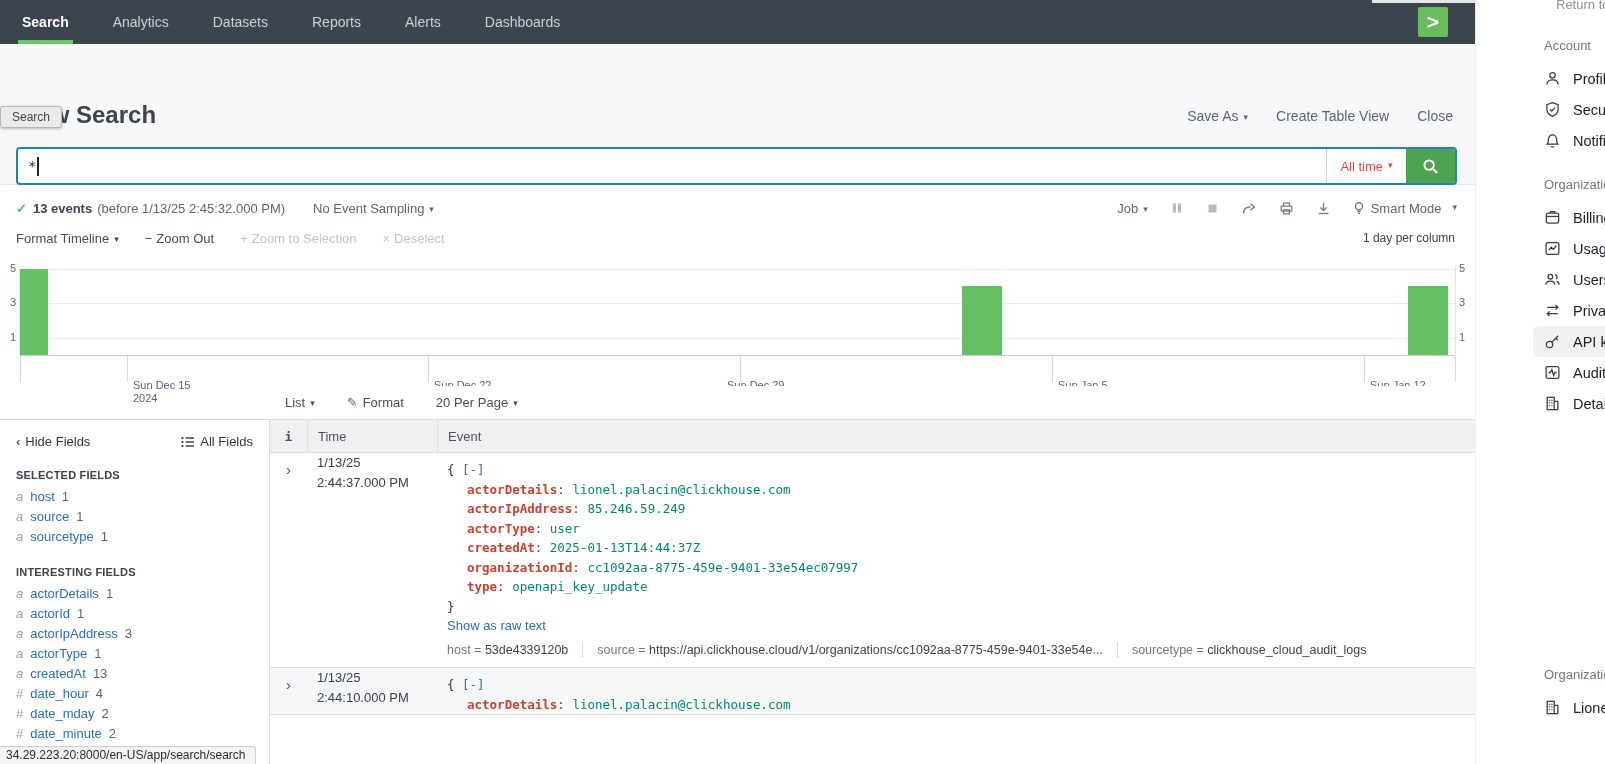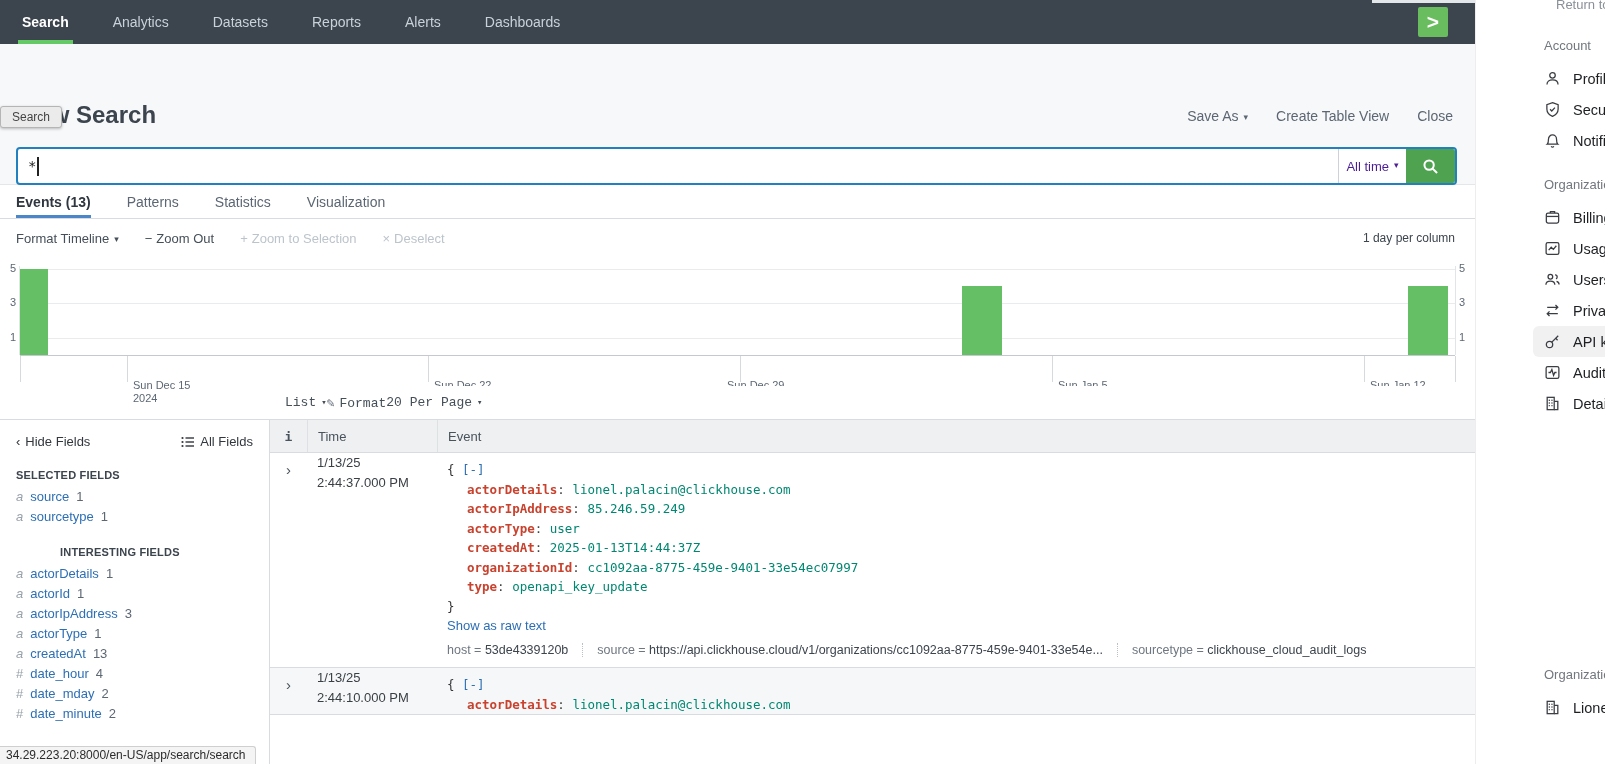--- a/index.html
+++ b/index.html
@@ -27,7 +27,7 @@
   .search-box { position:absolute; left:16px; top:103px; width:1441px; height:38px; border:2px solid #2180c0; border-radius:4px; background:#fff; display:flex; overflow:hidden; }
   .search-input { flex:1; display:flex; align-items:center; padding-left:10px; font-family:"DejaVu Sans Mono", monospace; font-size:14px; color:#222; cursor:text; }
   .cursor-bar { display:inline-block; width:1.5px; height:19px; background:#222; margin-left:1px; }
-  .time-range { width:68px; border-left:1px solid #ccd2d7; display:flex; align-items:center; justify-content:center; font-size:13px; color:#4c1d95; cursor:pointer; background:#fff; }
+  .time-range { width:80px; border-left:1px solid #ccd2d7; display:flex; align-items:center; justify-content:center; font-size:13px; color:#ef4444; cursor:pointer; background:#fff; }
   .search-btn { width:49px; background:#4fa24f; display:flex; align-items:center; justify-content:center; cursor:pointer; }
 
   .job-row { position:absolute; left:16px; right:18px; top:151px; height:26px; display:flex; align-items:center; font-size:13px; color:#5c6773; }

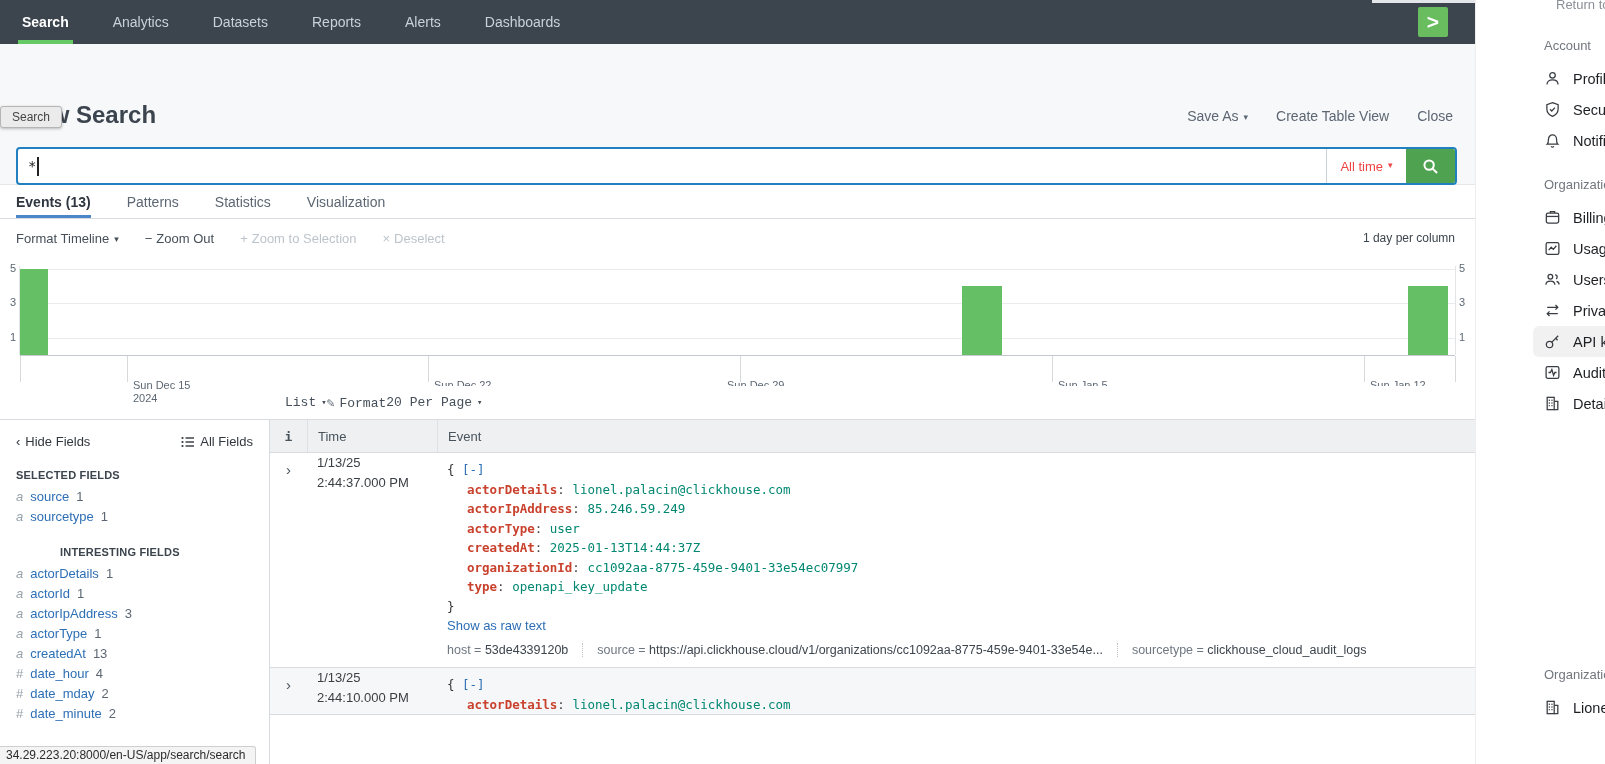--- a/index.html
+++ b/index.html
@@ -213,12 +213,6 @@
     <div class="hover-tooltip">Search</div>
   </div>
 
-  <div class="tabs-row">
-    <div class="tab active">Events (13)</div>
-    <div class="tab">Patterns</div>
-    <div class="tab">Statistics</div>
-    <div class="tab">Visualization</div>
-  </div>
 
   <div class="tl-controls">
     <span class="ctrl caret">Format Timeline</span>

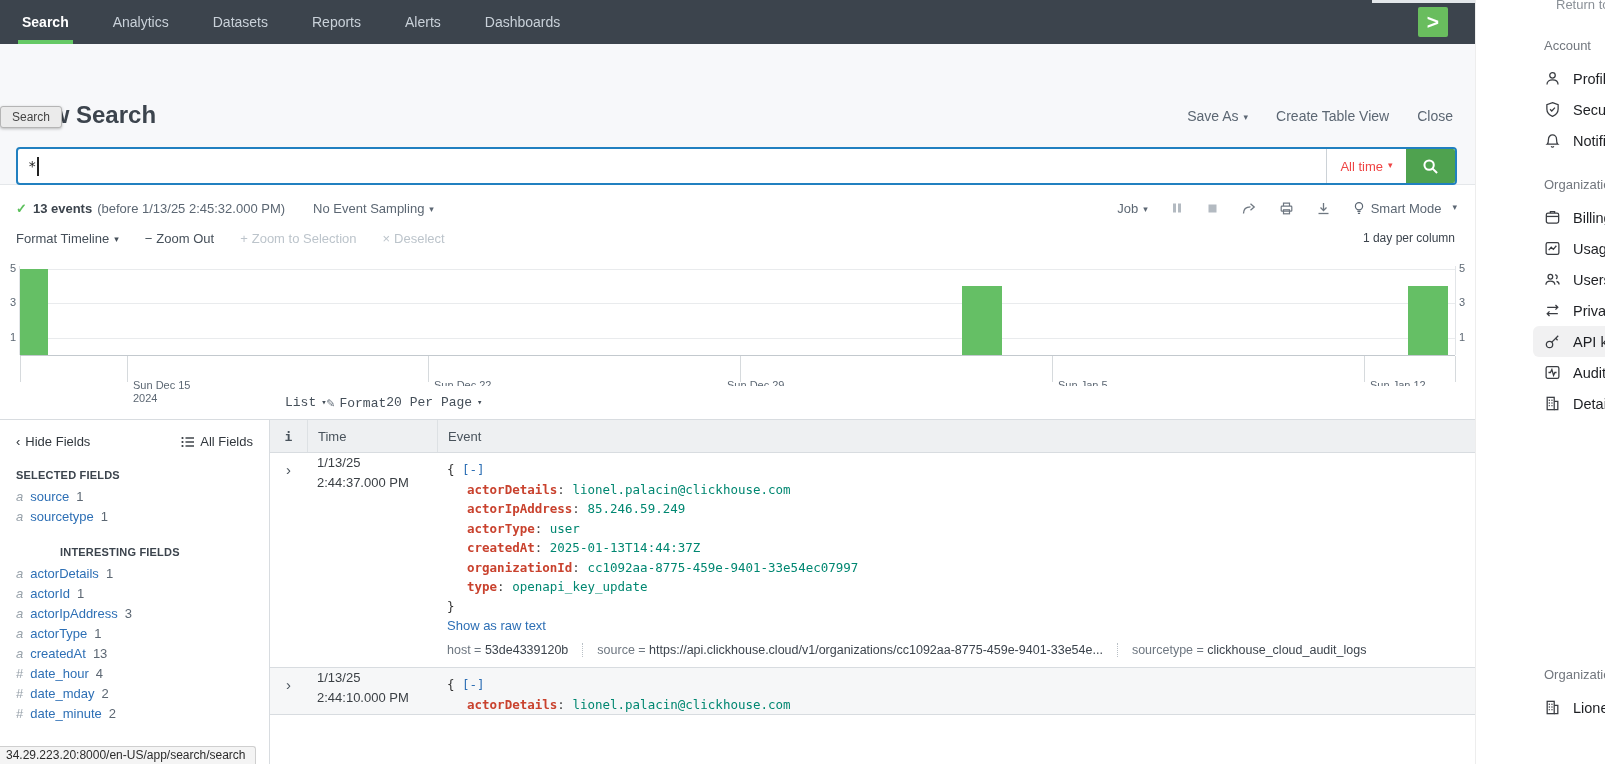--- a/index.html
+++ b/index.html
@@ -66,7 +66,7 @@
   .xtick-label { position:absolute; top:3px; font-size:11px; color:#5c6773; line-height:13px; white-space:pre;margin-top:20px; }
 
   
-  .results-toolbar { position:absolute; left:270px; top:386px; width:1205px; height:33px; background:#fff; display:flex; align-items:center; padding-left:15px; font-size:13px; color:#454f59;font-family:Liberation Mono, monospace; }
+  .results-toolbar { position:absolute; left:270px; top:386px; width:1205px; height:33px; background:#fff; display:flex; align-items:center; gap:32px; padding-left:15px; font-size:13px; color:#454f59; }
   .results-toolbar > span { cursor:pointer; }
   .pencil { margin-right:5px; color:#5c6773; }
 

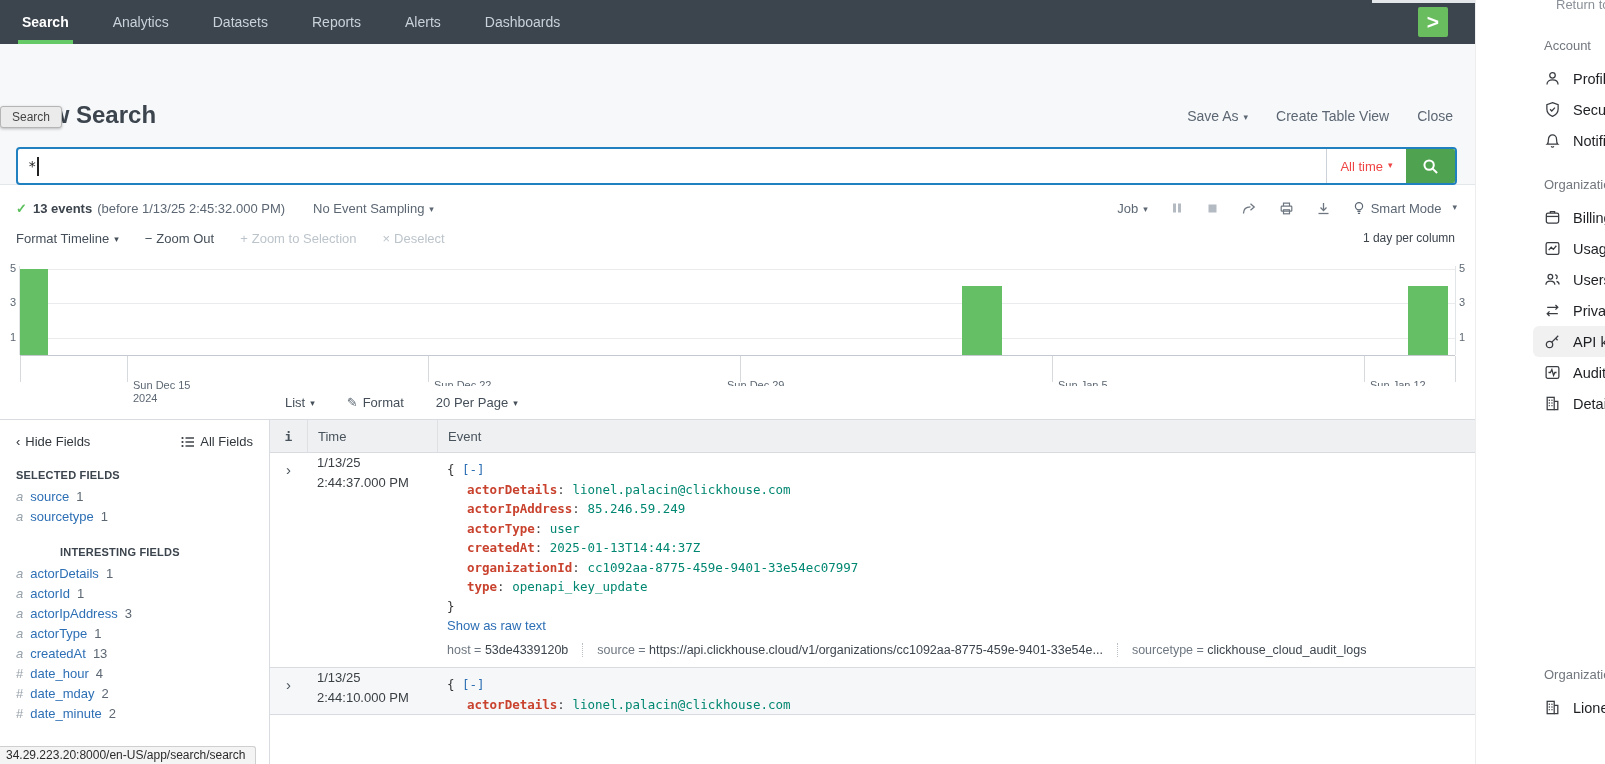--- a/index.html
+++ b/index.html
@@ -287,6 +287,7 @@
       </span>
     </div>
     <div class="f-sec-header">SELECTED FIELDS</div>
+    <div class="field-item"><span class="f-prefix">a</span><span class="f-name">host</span><span class="f-count">1</span></div>
     <div class="field-item"><span class="f-prefix">a</span><span class="f-name">source</span><span class="f-count">1</span></div>
     <div class="field-item"><span class="f-prefix">a</span><span class="f-name">sourcetype</span><span class="f-count">1</span></div>
     <div class="f-sec-header" style="padding-top:20px;margin-left:44px;">INTERESTING FIELDS</div>

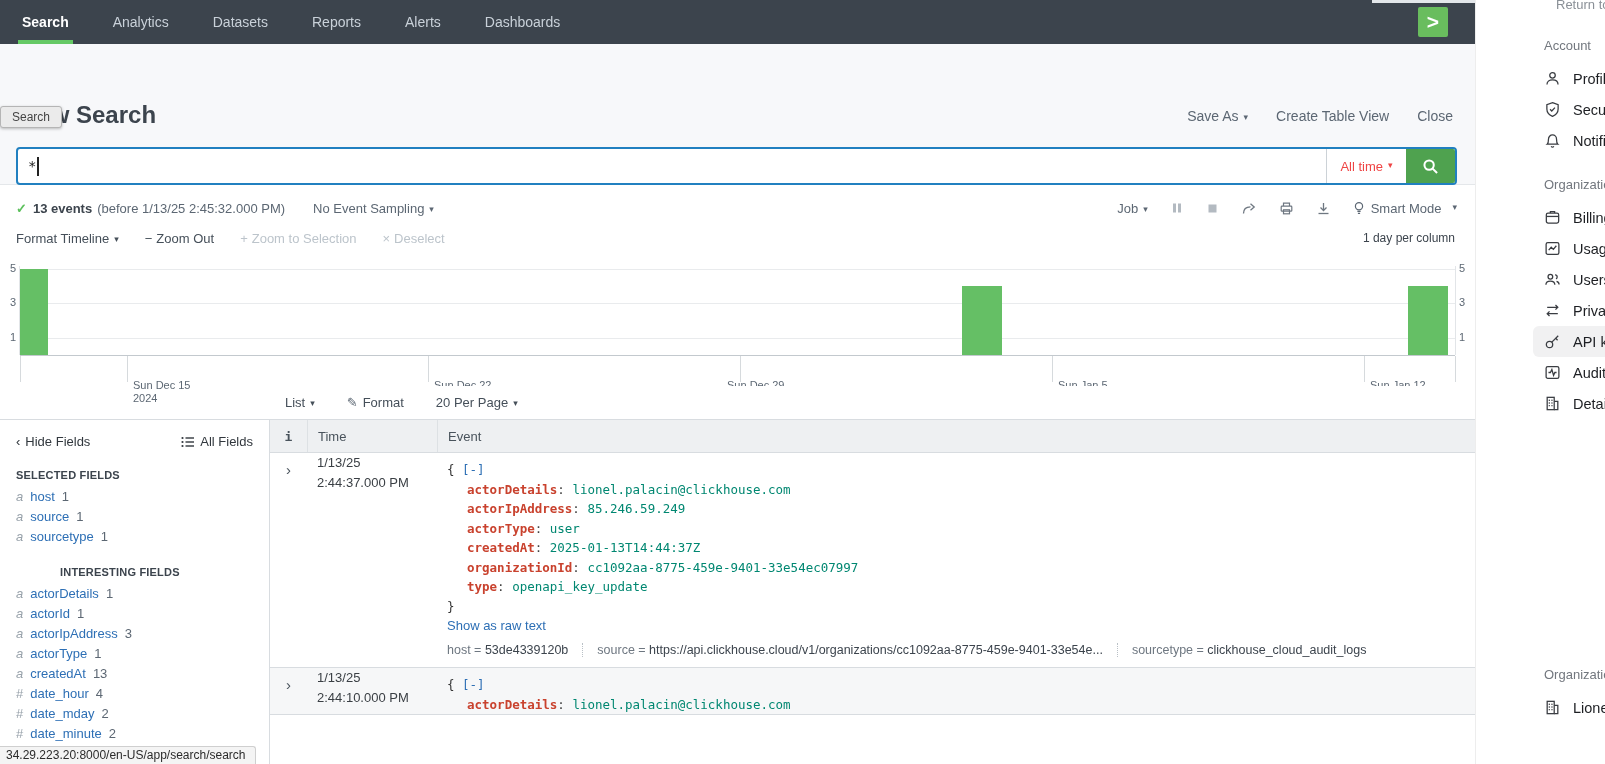--- a/index.html
+++ b/index.html
@@ -290,7 +290,7 @@
     <div class="field-item"><span class="f-prefix">a</span><span class="f-name">host</span><span class="f-count">1</span></div>
     <div class="field-item"><span class="f-prefix">a</span><span class="f-name">source</span><span class="f-count">1</span></div>
     <div class="field-item"><span class="f-prefix">a</span><span class="f-name">sourcetype</span><span class="f-count">1</span></div>
-    <div class="f-sec-header" style="padding-top:20px;margin-left:44px;">INTERESTING FIELDS</div>
+    <div class="f-sec-header" style="padding-top:20px;">INTERESTING FIELDS</div>
     <div class="field-item"><span class="f-prefix">a</span><span class="f-name">actorDetails</span><span class="f-count">1</span></div>
     <div class="field-item"><span class="f-prefix">a</span><span class="f-name">actorId</span><span class="f-count">1</span></div>
     <div class="field-item"><span class="f-prefix">a</span><span class="f-name">actorIpAddress</span><span class="f-count">3</span></div>

